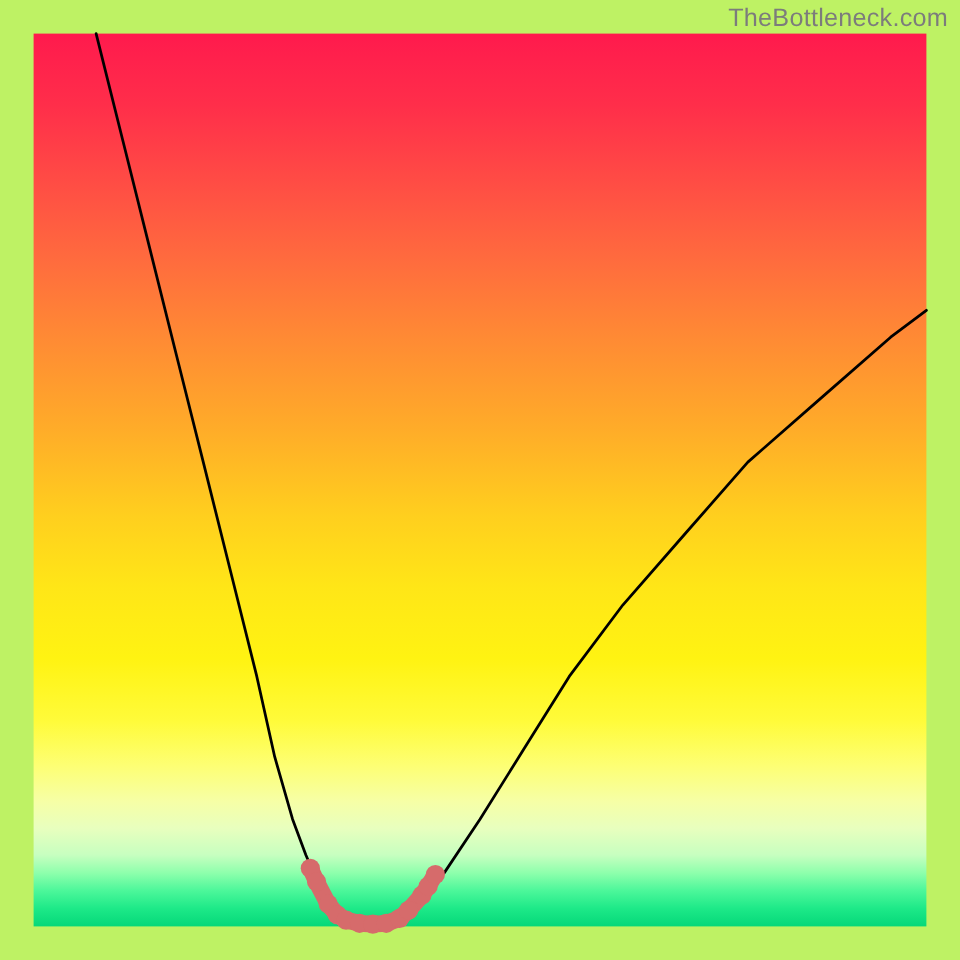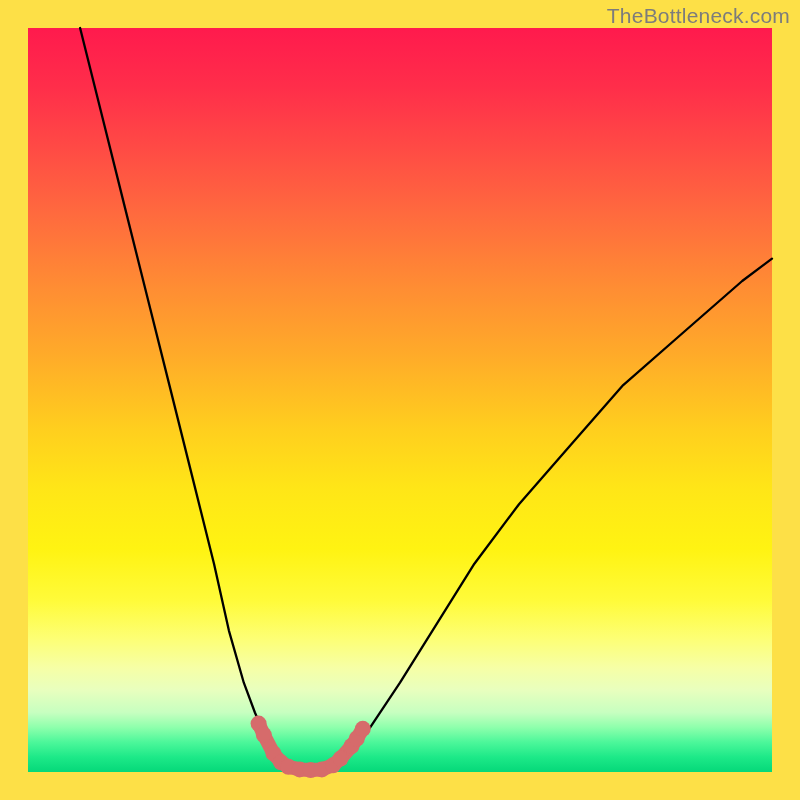--- a/index.html
+++ b/index.html
@@ -17,7 +17,7 @@
     left: 0;
     width: 800px;
     height: 800px;
-    background: #fde047;
+    background: #bef264;
     text-align: center;
   }
   .plot-area {

